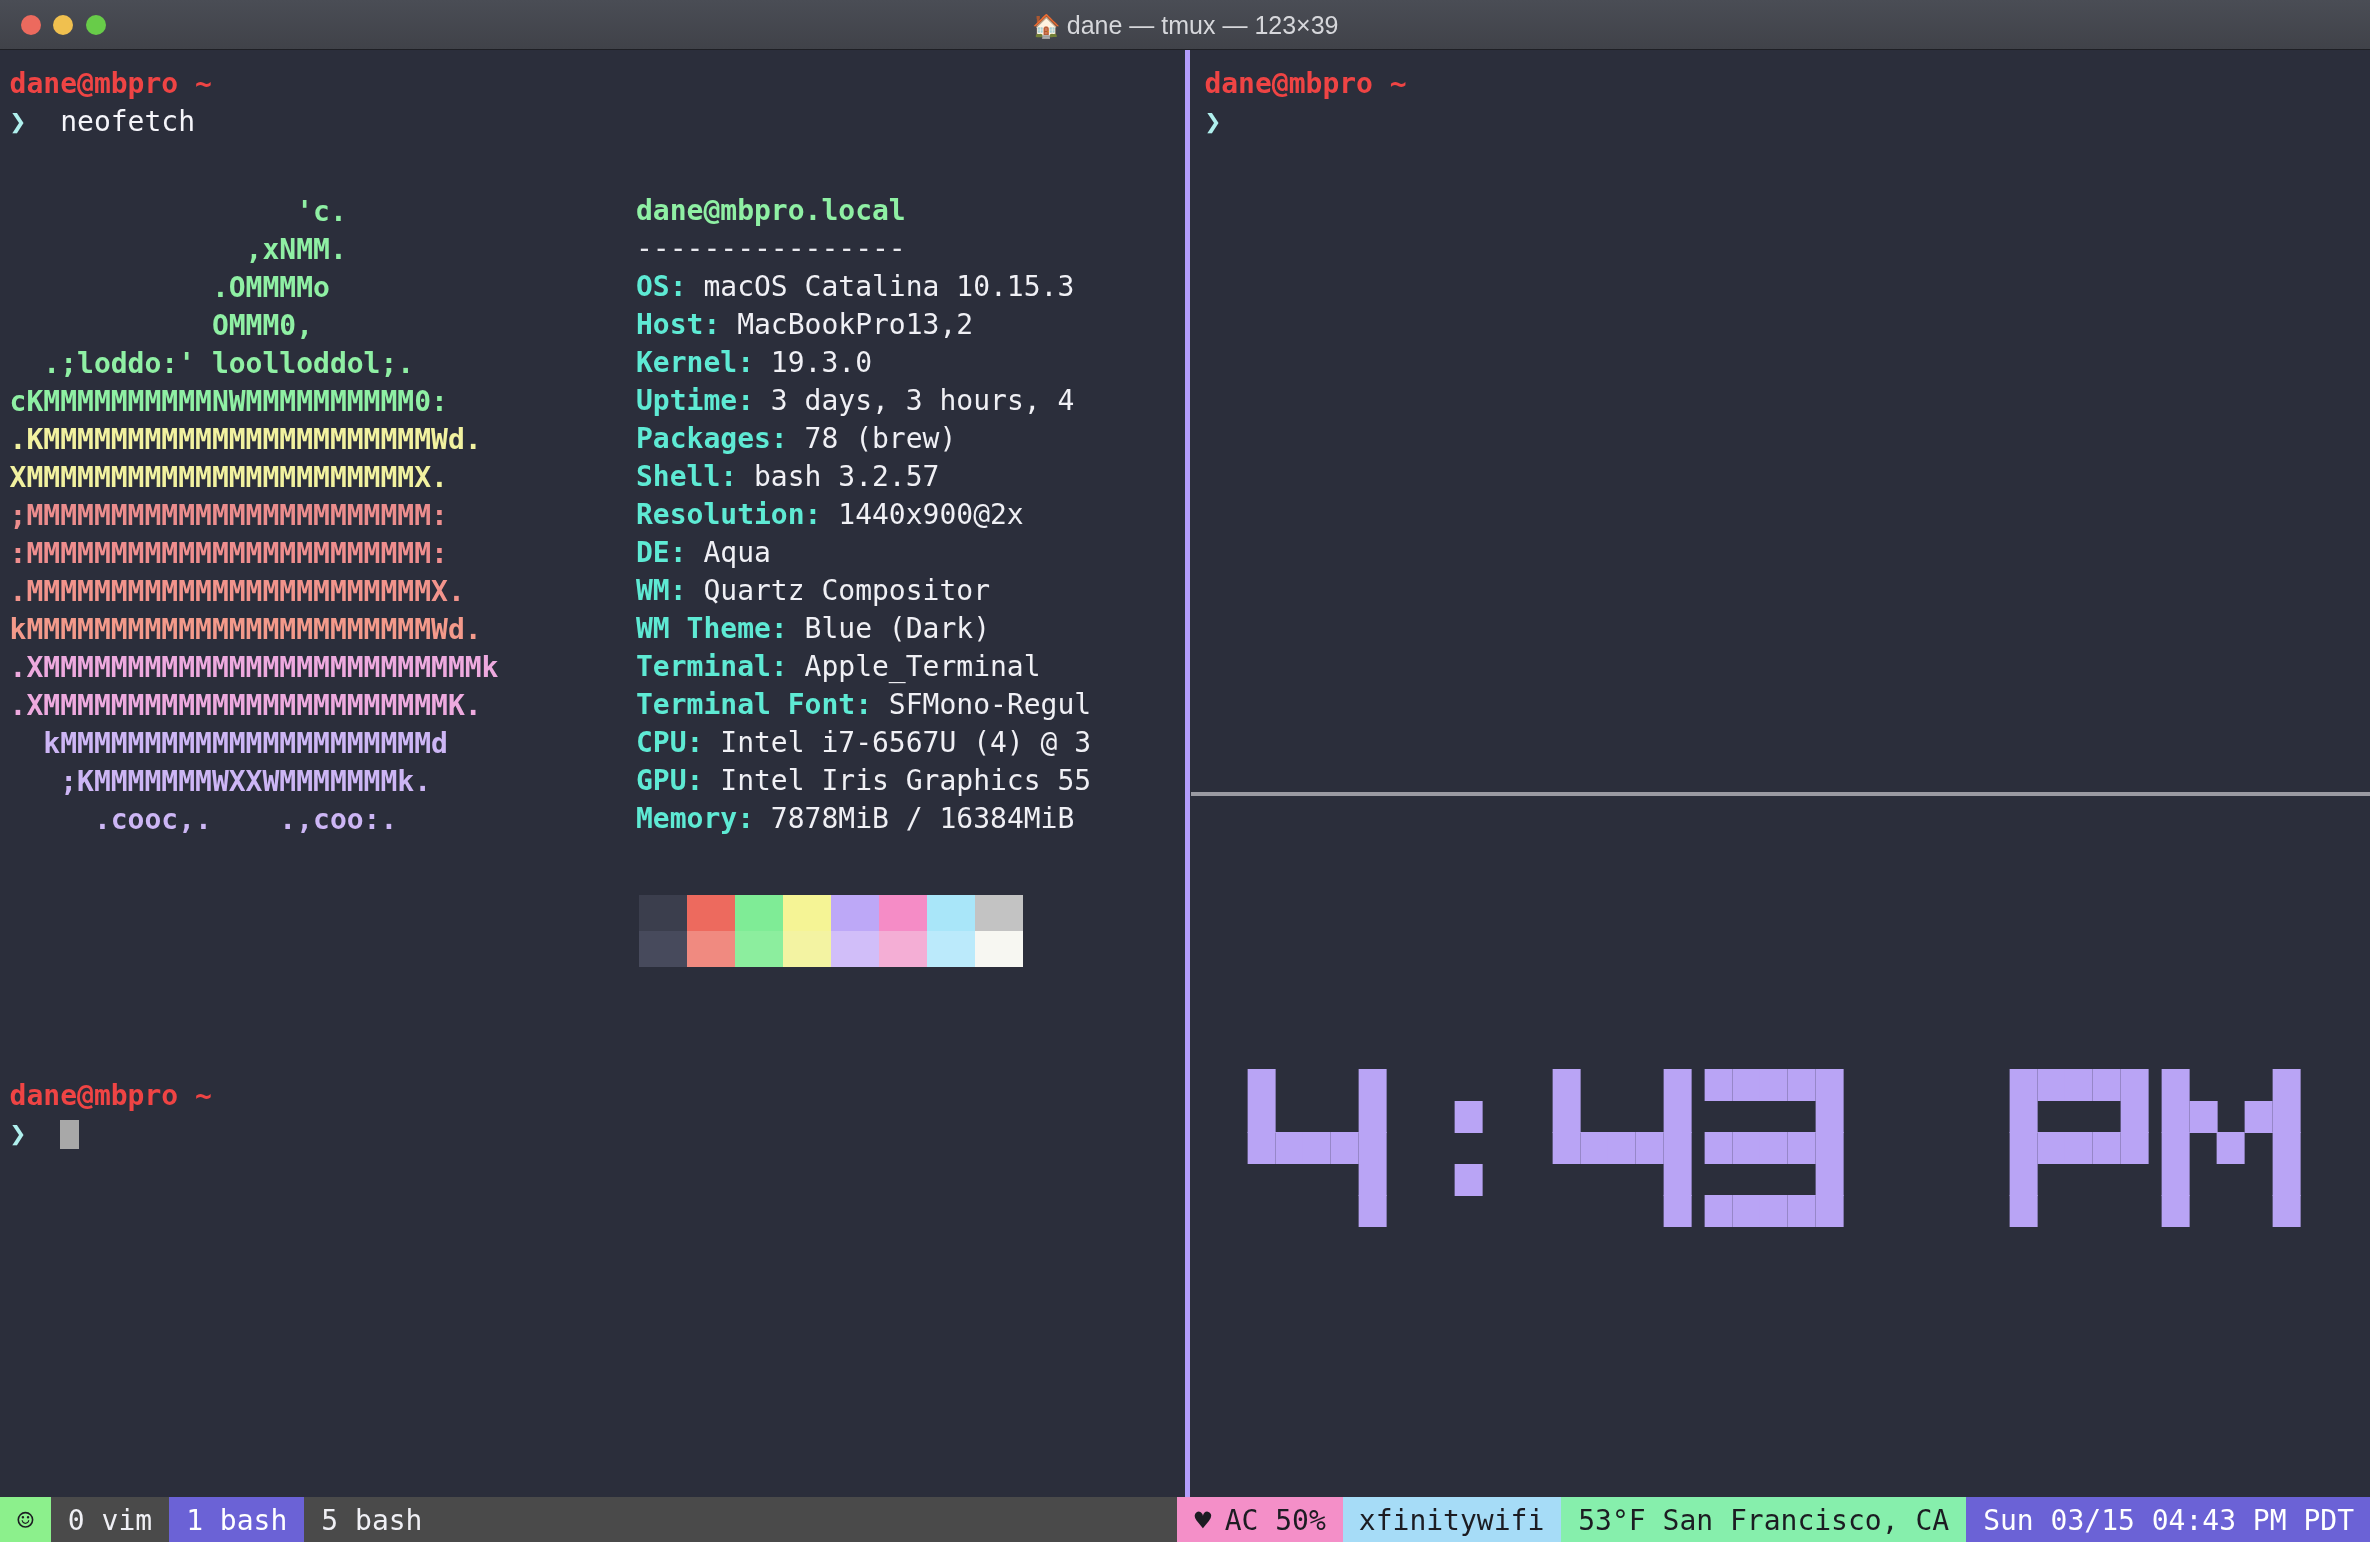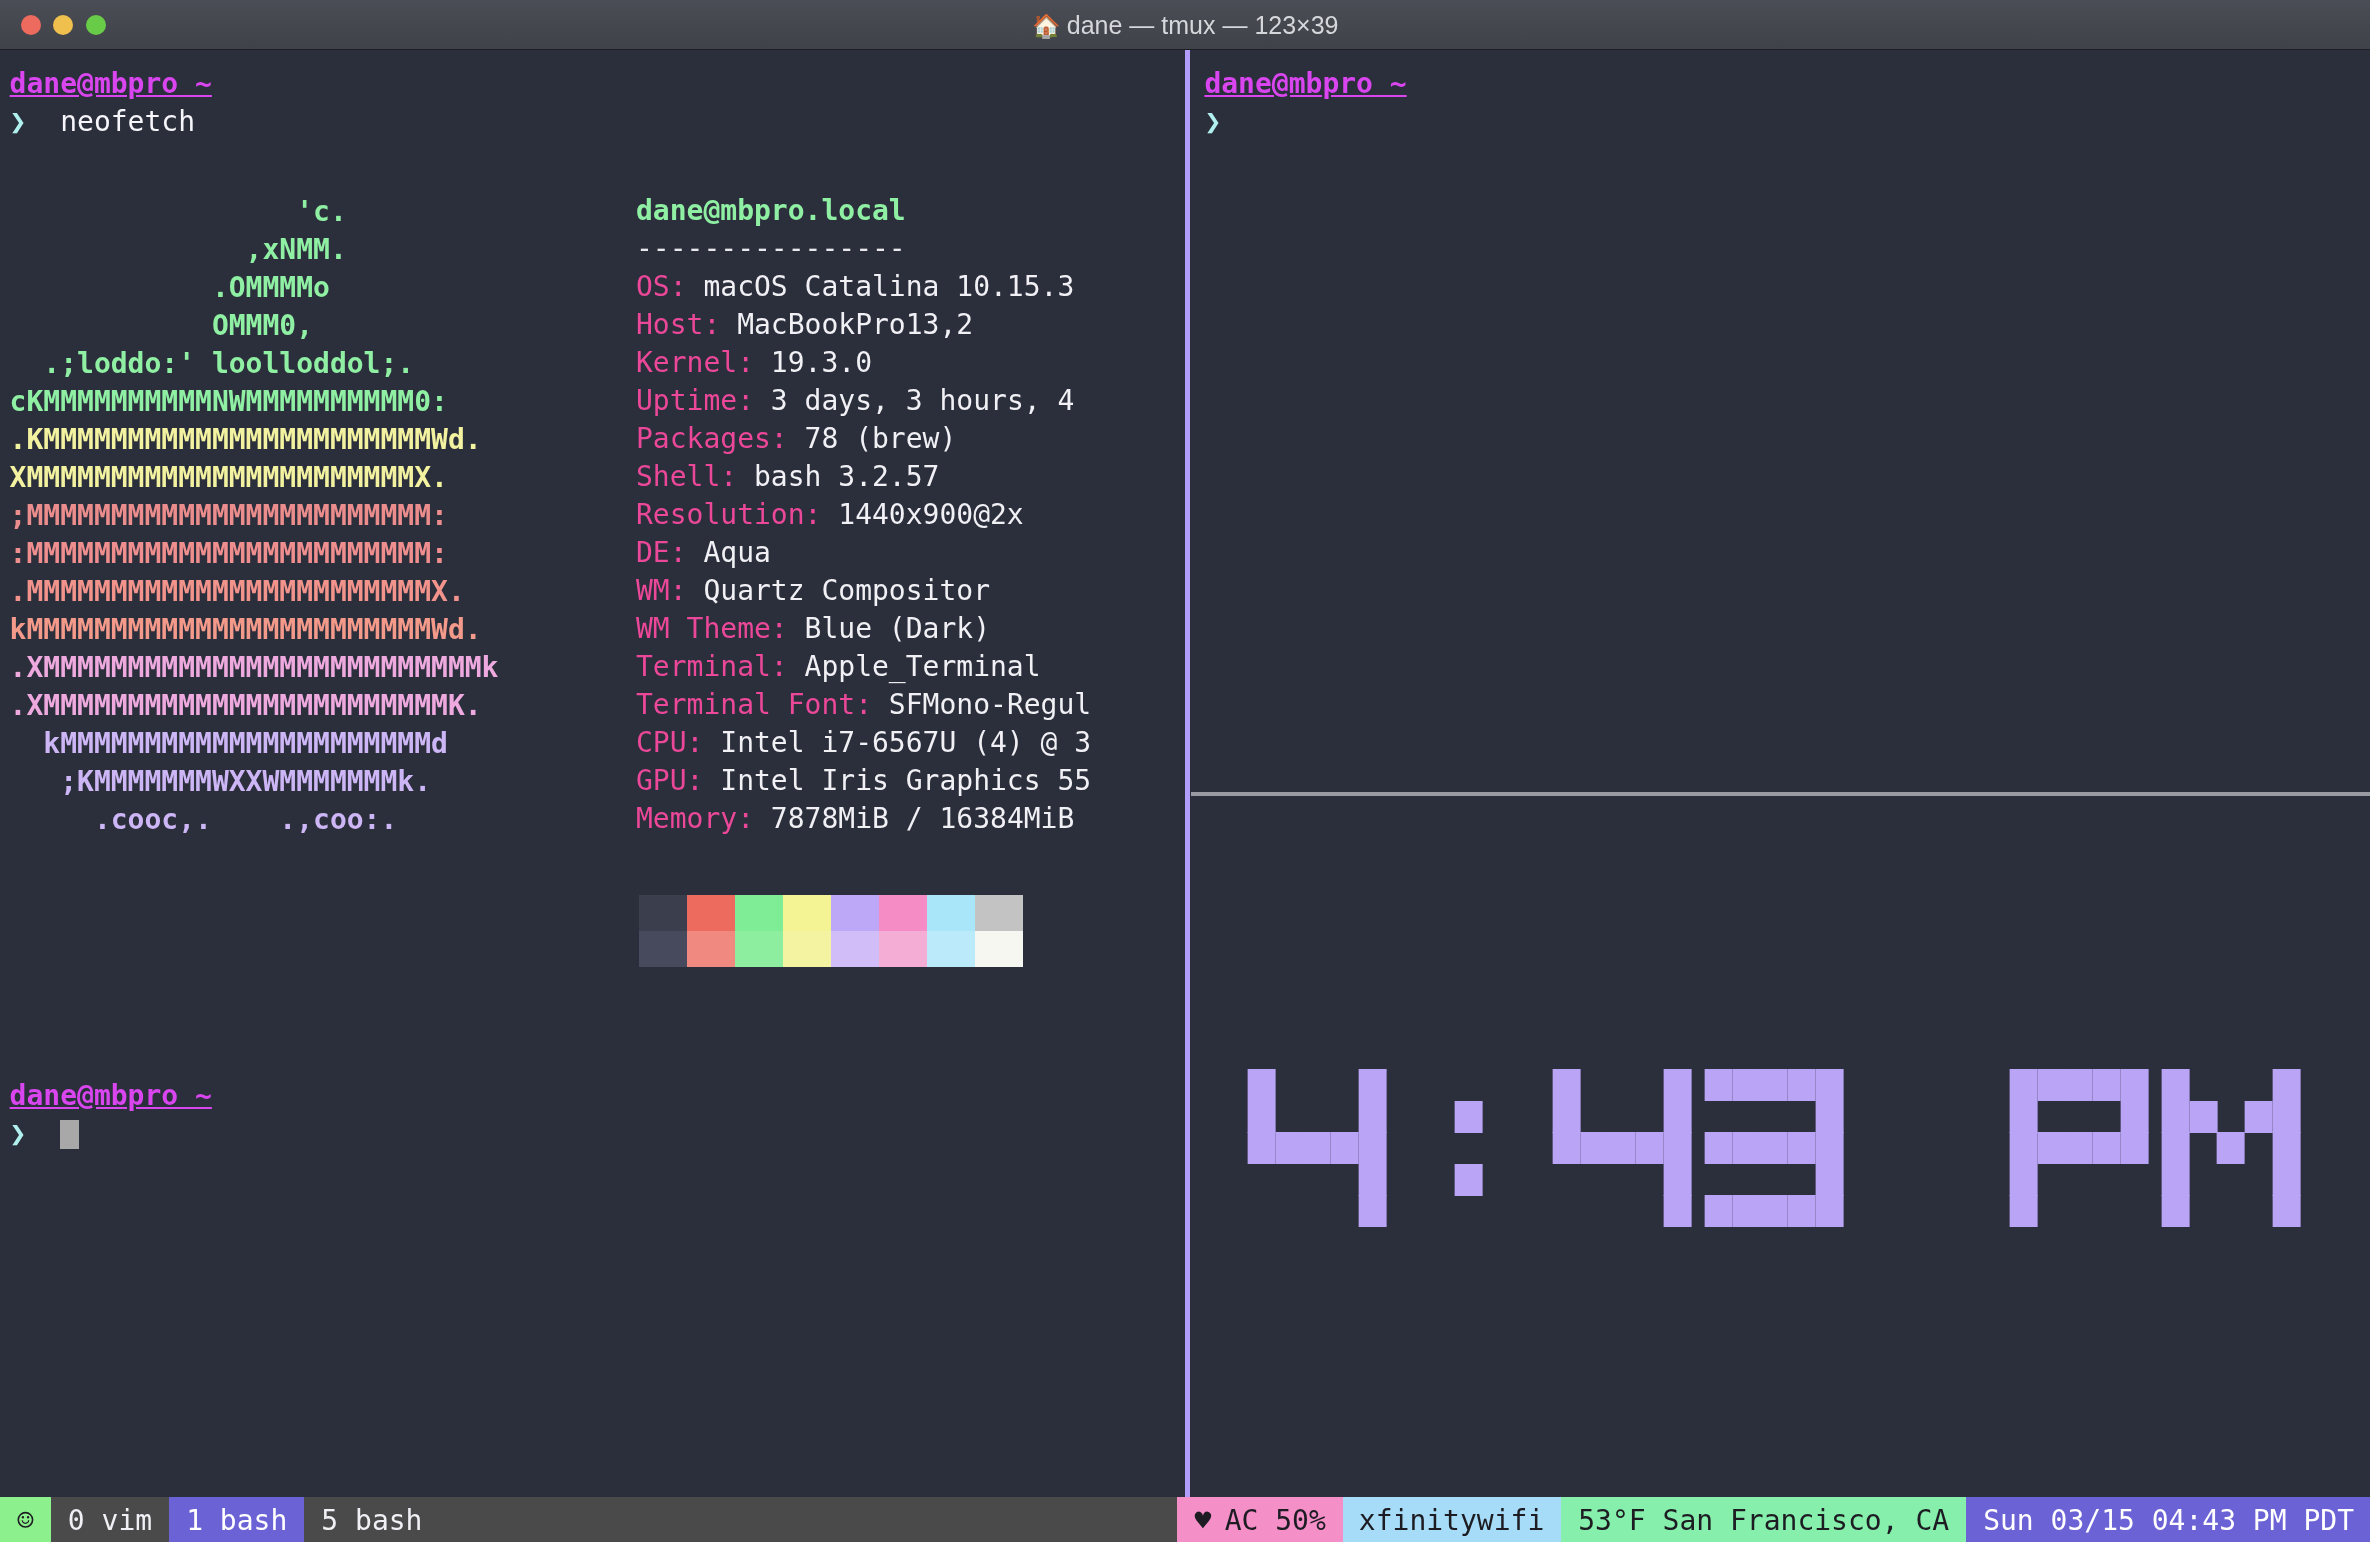--- a/index.html
+++ b/index.html
@@ -68,7 +68,7 @@
     white-space: pre;
     color: #e8e8ed;
   }
-  .prompt-user { color: #d946ef; font-weight: bold; text-decoration: underline; }
+  .prompt-user { color: #ef4444; font-weight: bold; }
   .prompt-chev { color: #b0f0ee; font-weight: bold; }
   .nf-title { color: #8ff0a4; font-weight: bold; }
   .nf-rule  { color: #e8e8ed; }

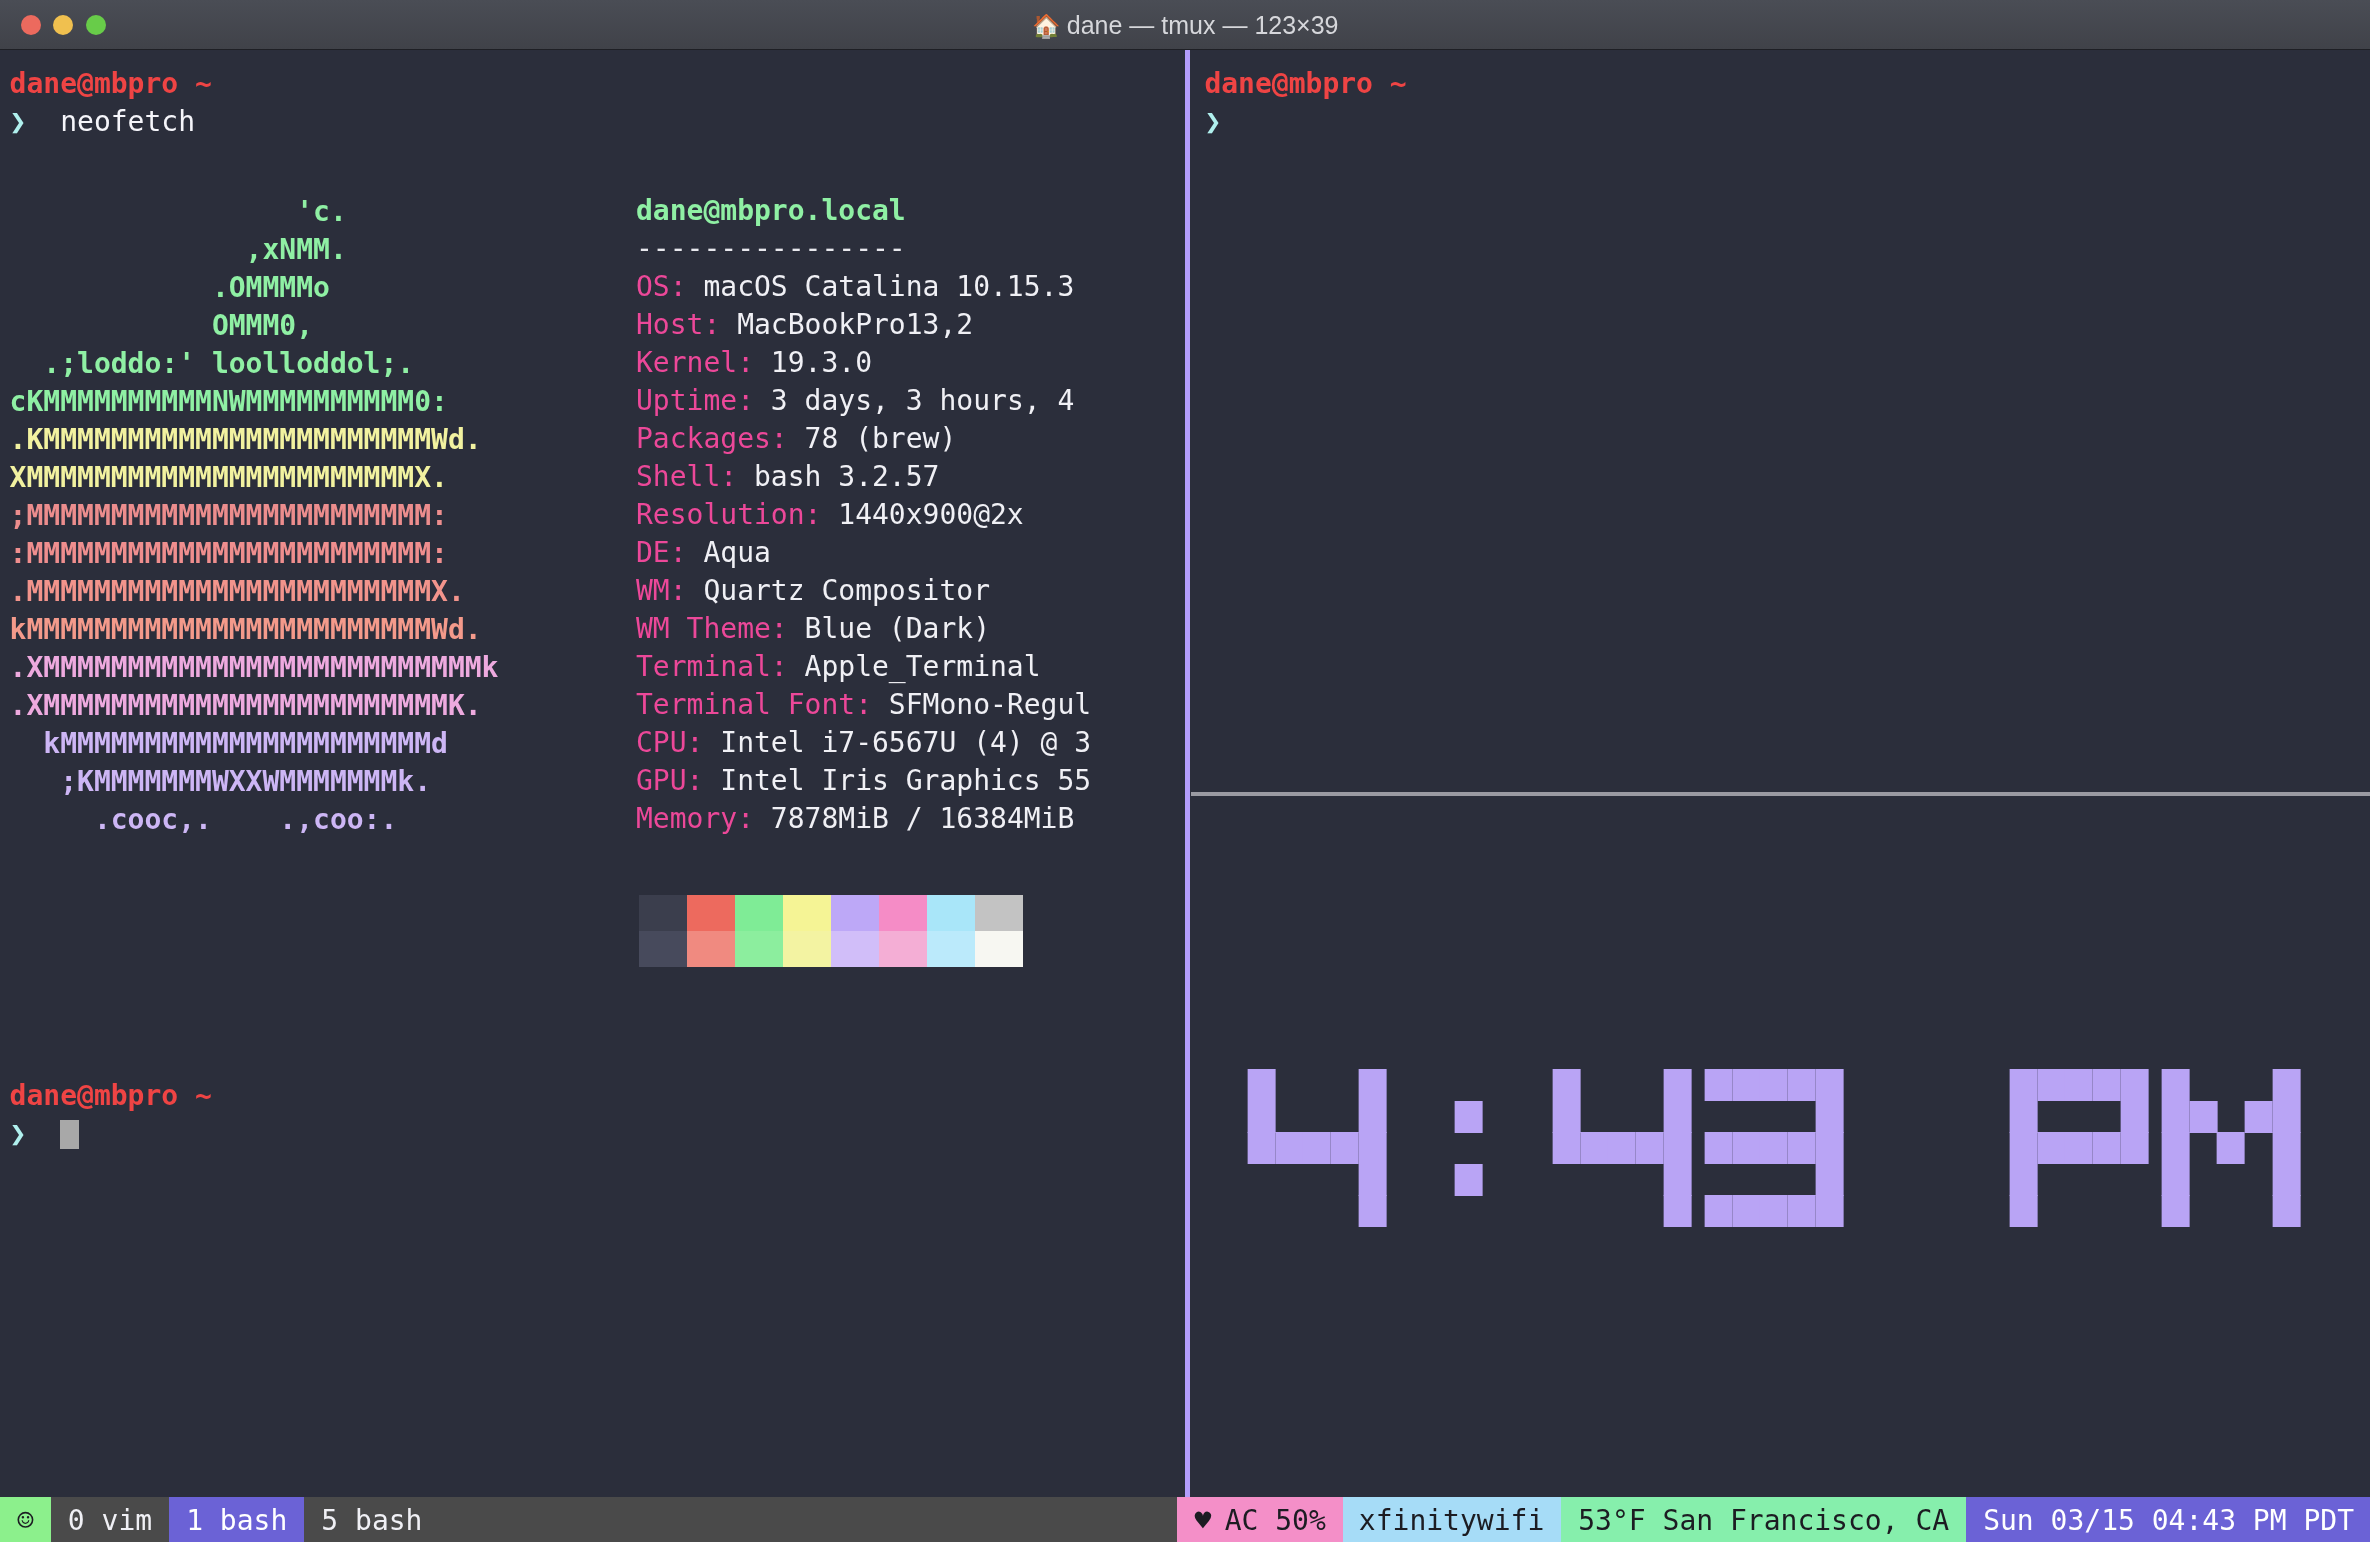--- a/index.html
+++ b/index.html
@@ -72,7 +72,7 @@
   .prompt-chev { color: #b0f0ee; font-weight: bold; }
   .nf-title { color: #8ff0a4; font-weight: bold; }
   .nf-rule  { color: #e8e8ed; }
-  .nf-key   { color: #ec4899; font-weight: normal; }
+  .nf-key   { color: #5eead4; font-weight: bold; }
   .nf-val   { color: #f0f0f5; }
 
   

